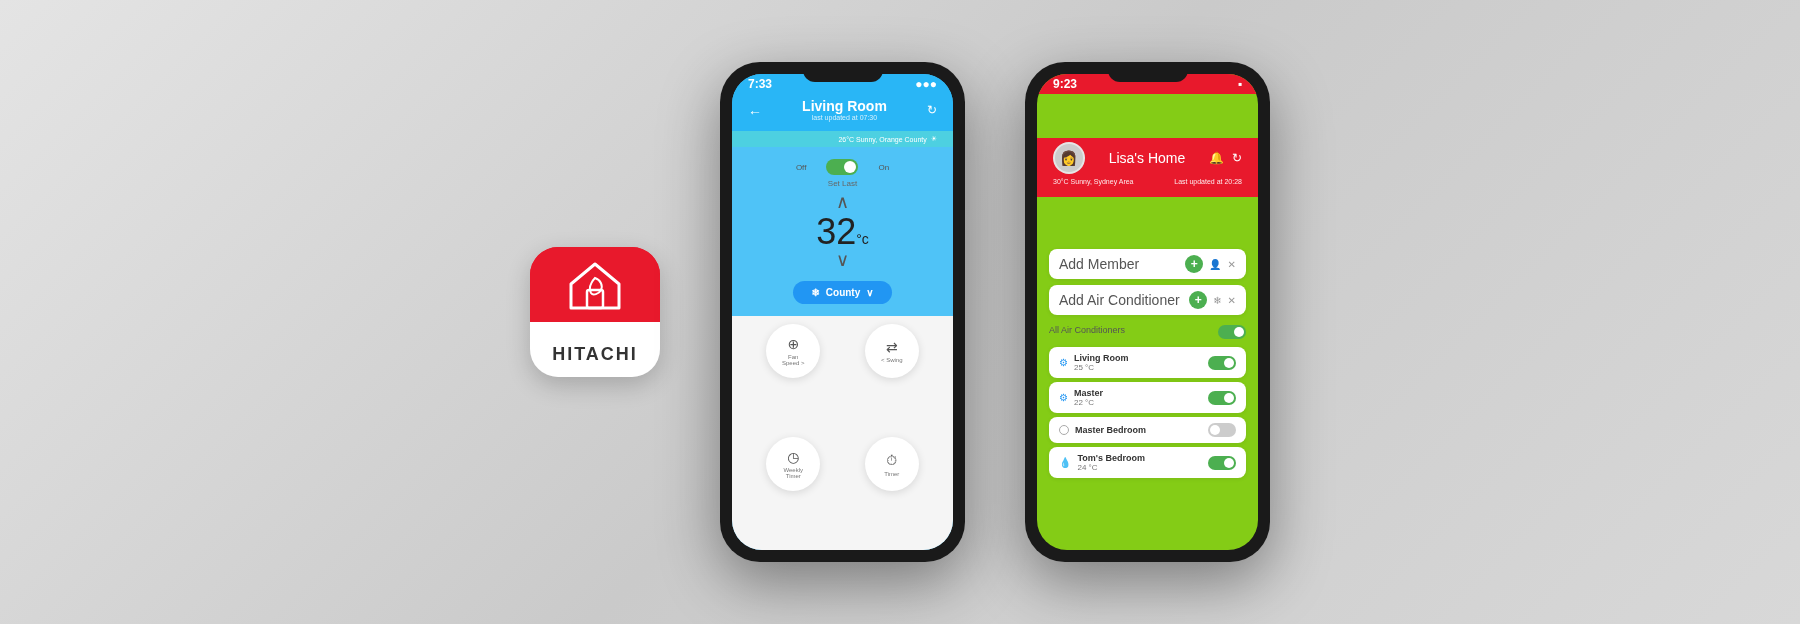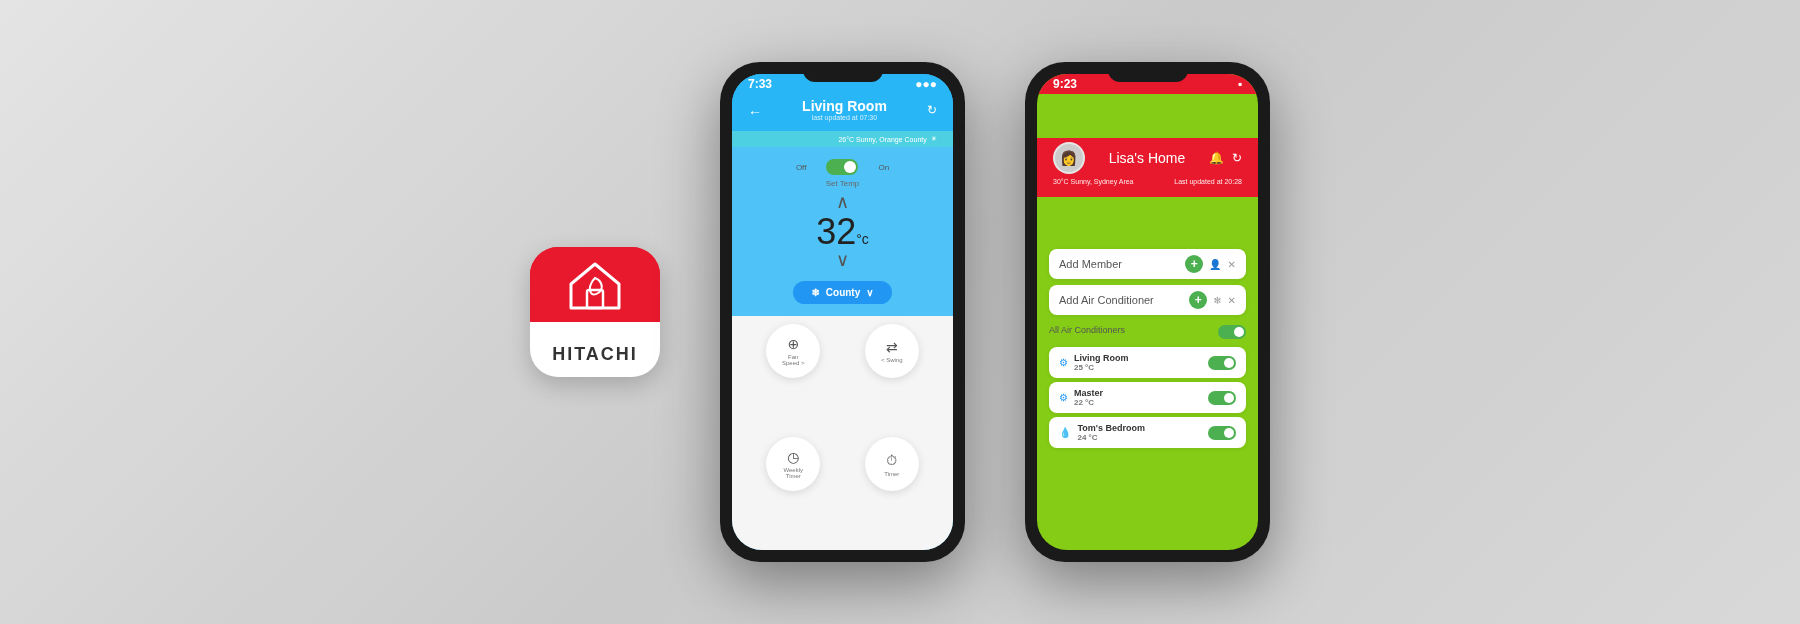--- a/index.html
+++ b/index.html
@@ -484,7 +484,7 @@
             <span class="toggle-label">On</span>
           </div>
 
-          <div class="set-temp-label">Set Temp</div>
+          <div class="set-temp-label">Set Last</div>
 
           <div class="temp-control">
             <div class="chevron">∧</div>

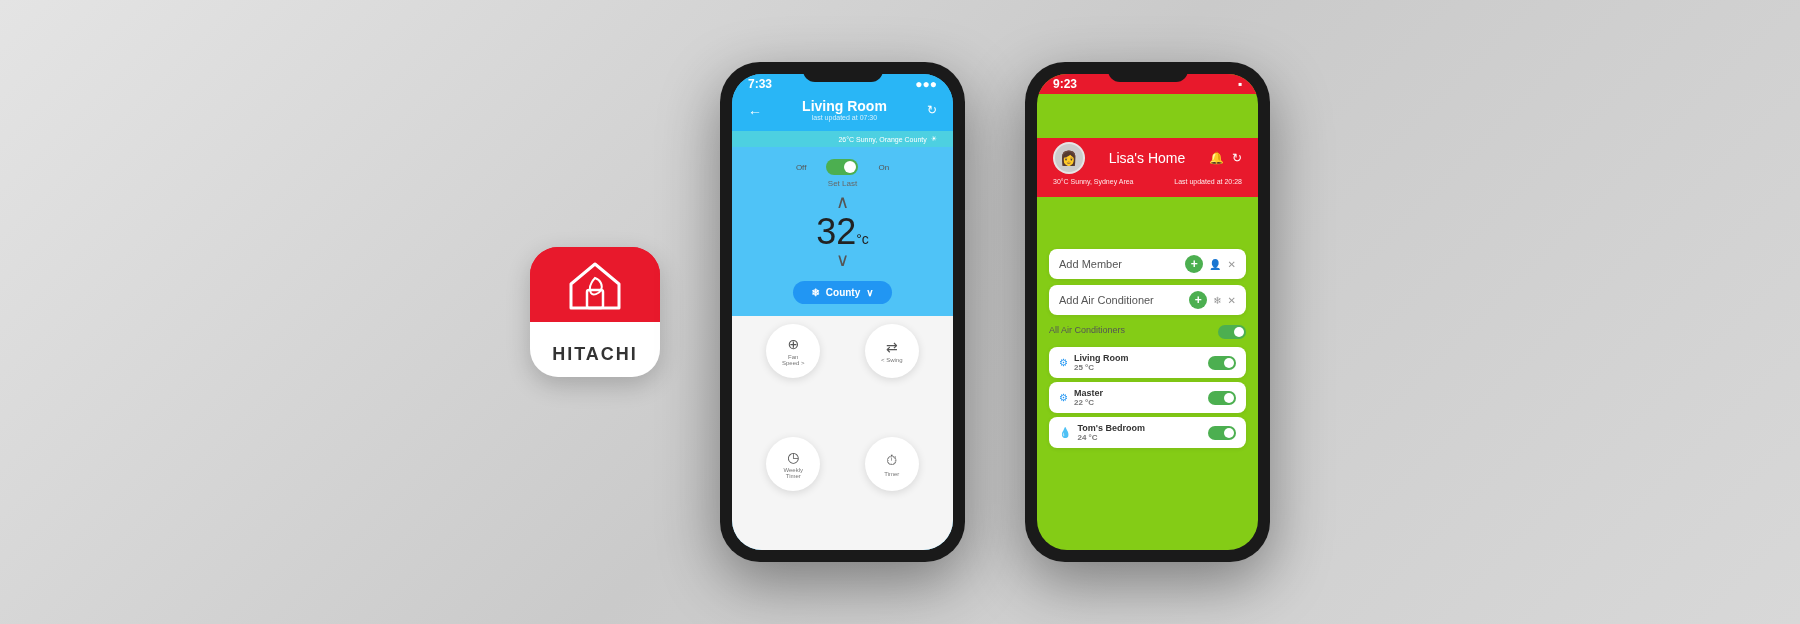--- a/index.html
+++ b/index.html
@@ -326,7 +326,7 @@
       box-shadow: 0 1px 4px rgba(0,0,0,0.08);
     }
     .add-row-label {
-      font-size: 11px;
+      font-size: 14px;
       color: #555;
     }
     .add-row-actions {

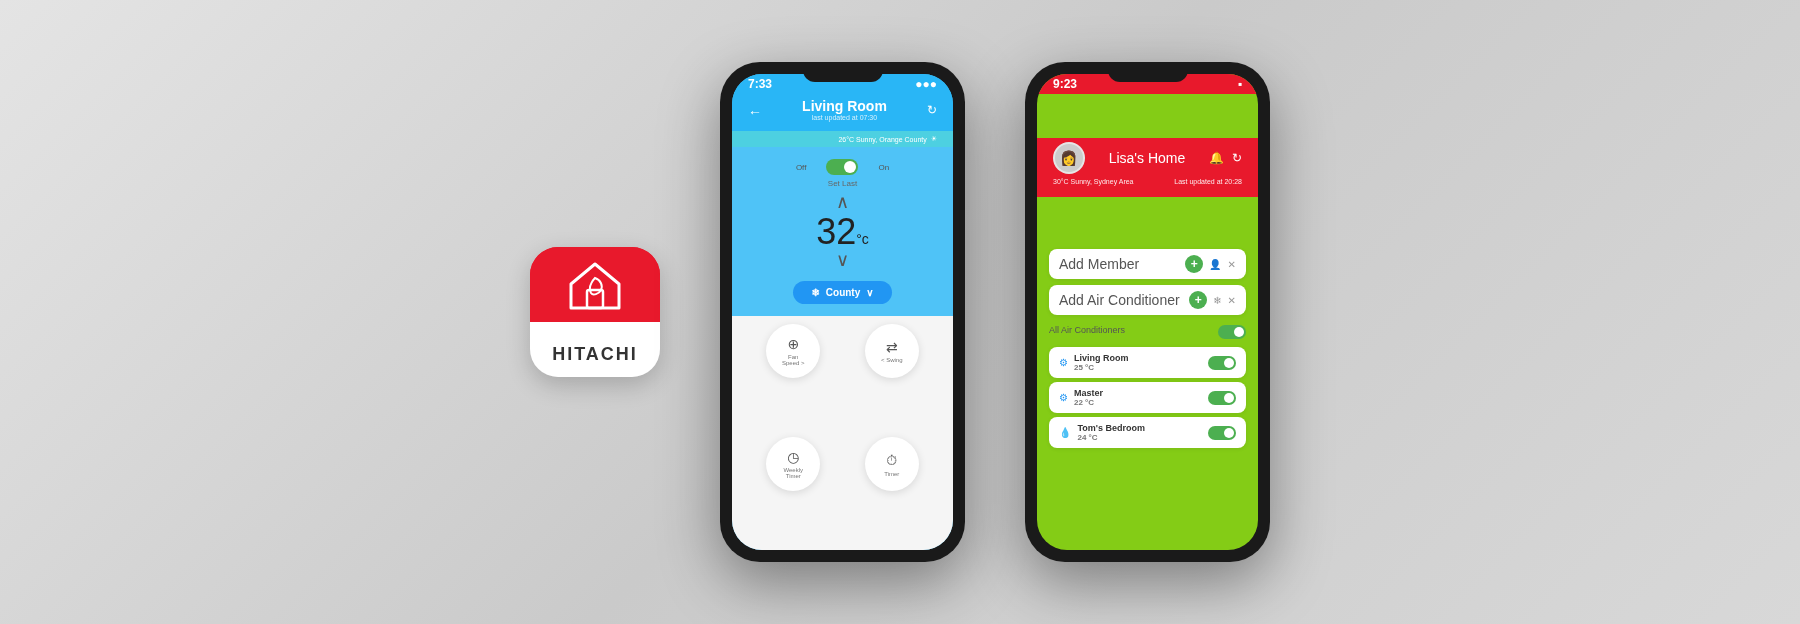--- a/index.html
+++ b/index.html
@@ -401,7 +401,6 @@
     .ac-item-temp {
       font-size: 8px;
       color: #777;
-      font-weight: bold;
     }
     .toggle-sm {
       width: 28px;

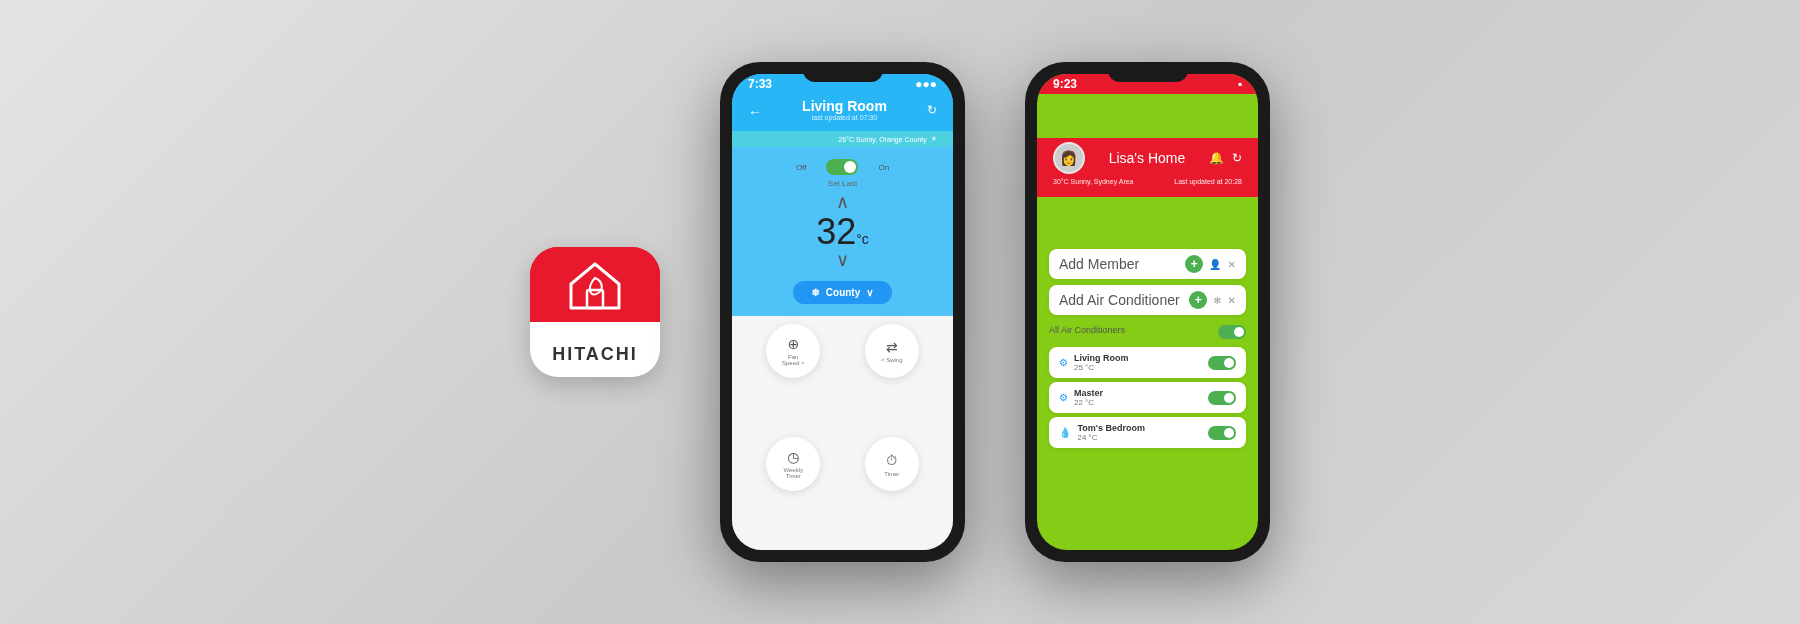--- a/index.html
+++ b/index.html
@@ -595,6 +595,15 @@
           </div>
           <div class="ac-item">
             <div class="ac-item-info">
+              <div class="ac-item-circle"></div>
+              <div class="ac-item-text">
+                <div class="ac-item-name">Master Bedroom</div>
+              </div>
+            </div>
+            <div class="toggle-sm off"></div>
+          </div>
+          <div class="ac-item">
+            <div class="ac-item-info">
               <span class="ac-item-drop">💧</span>
               <div class="ac-item-text">
                 <div class="ac-item-name">Tom's Bedroom</div>

